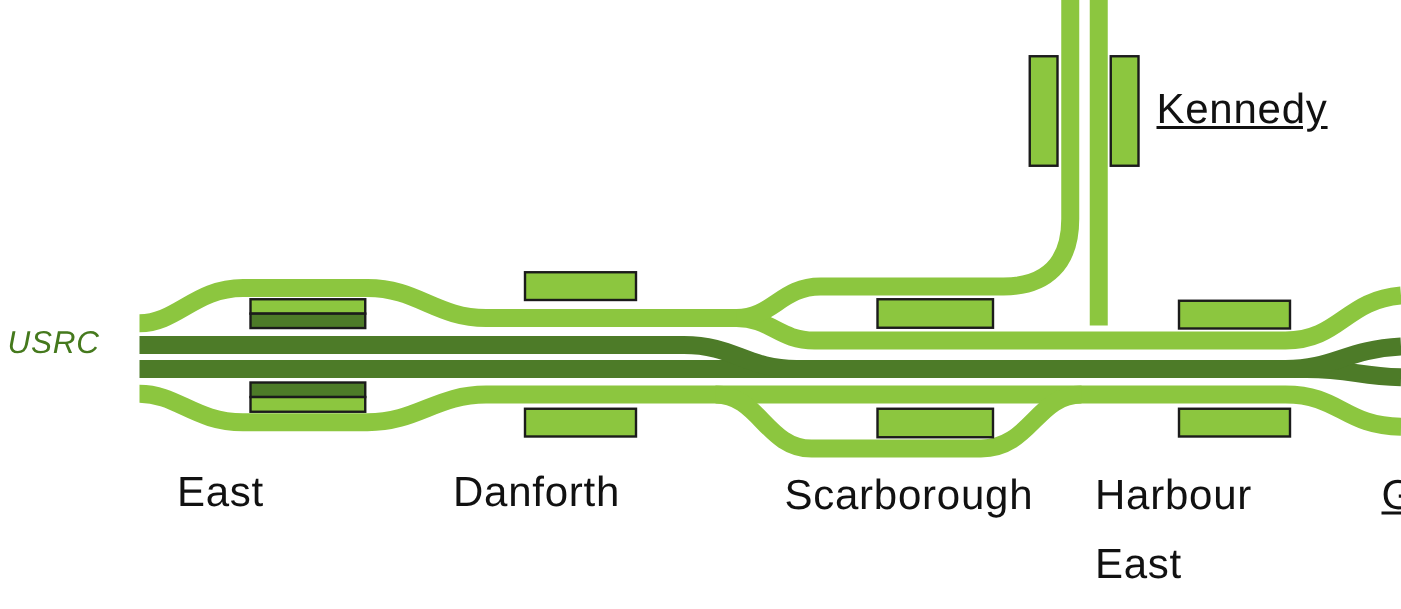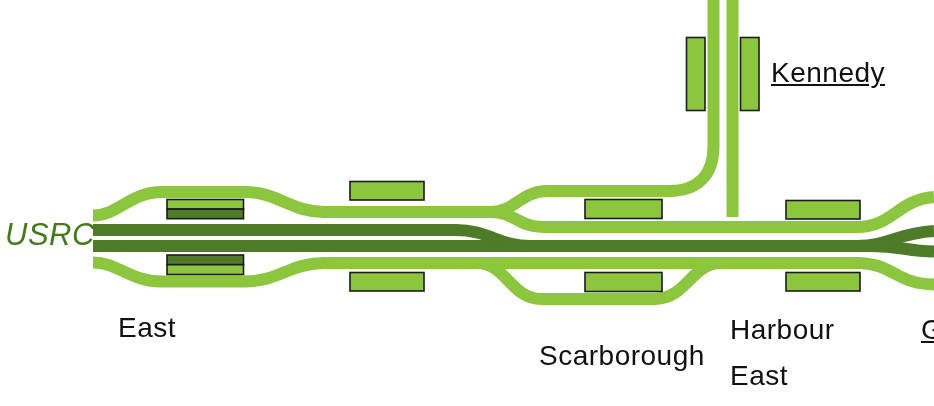--- a/index.html
+++ b/index.html
@@ -37,7 +37,7 @@
   .corridor-label{
     position:absolute;
     left:5px;top:217px;
-    font-size:31px;
+    font-size:21px;
     font-style:italic;
     letter-spacing:0.5px;
     color:var(--corridor-label-color);

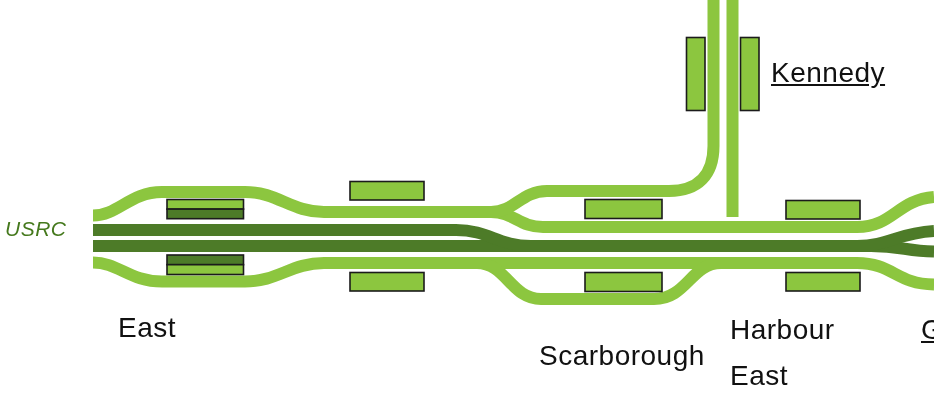--- a/index.html
+++ b/index.html
@@ -97,6 +97,9 @@
     <div>East</div>
   </div>
 
+  <div class="label" style="left:302px;top:305px;width:180px;">
+    <div>Danforth</div>
+  </div>
 
   <div class="label" style="left:539px;top:307px;width:200px;margin-top:26px;">
     <div>Scarborough</div>

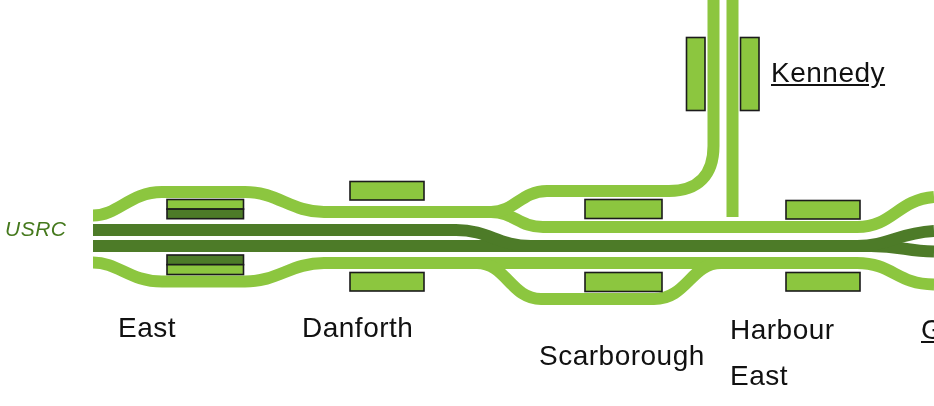--- a/index.html
+++ b/index.html
@@ -101,7 +101,7 @@
     <div>Danforth</div>
   </div>
 
-  <div class="label" style="left:539px;top:307px;width:200px;margin-top:26px;">
+  <div class="label" style="left:523px;top:307px;width:200px;">
     <div>Scarborough</div>
   </div>
 

